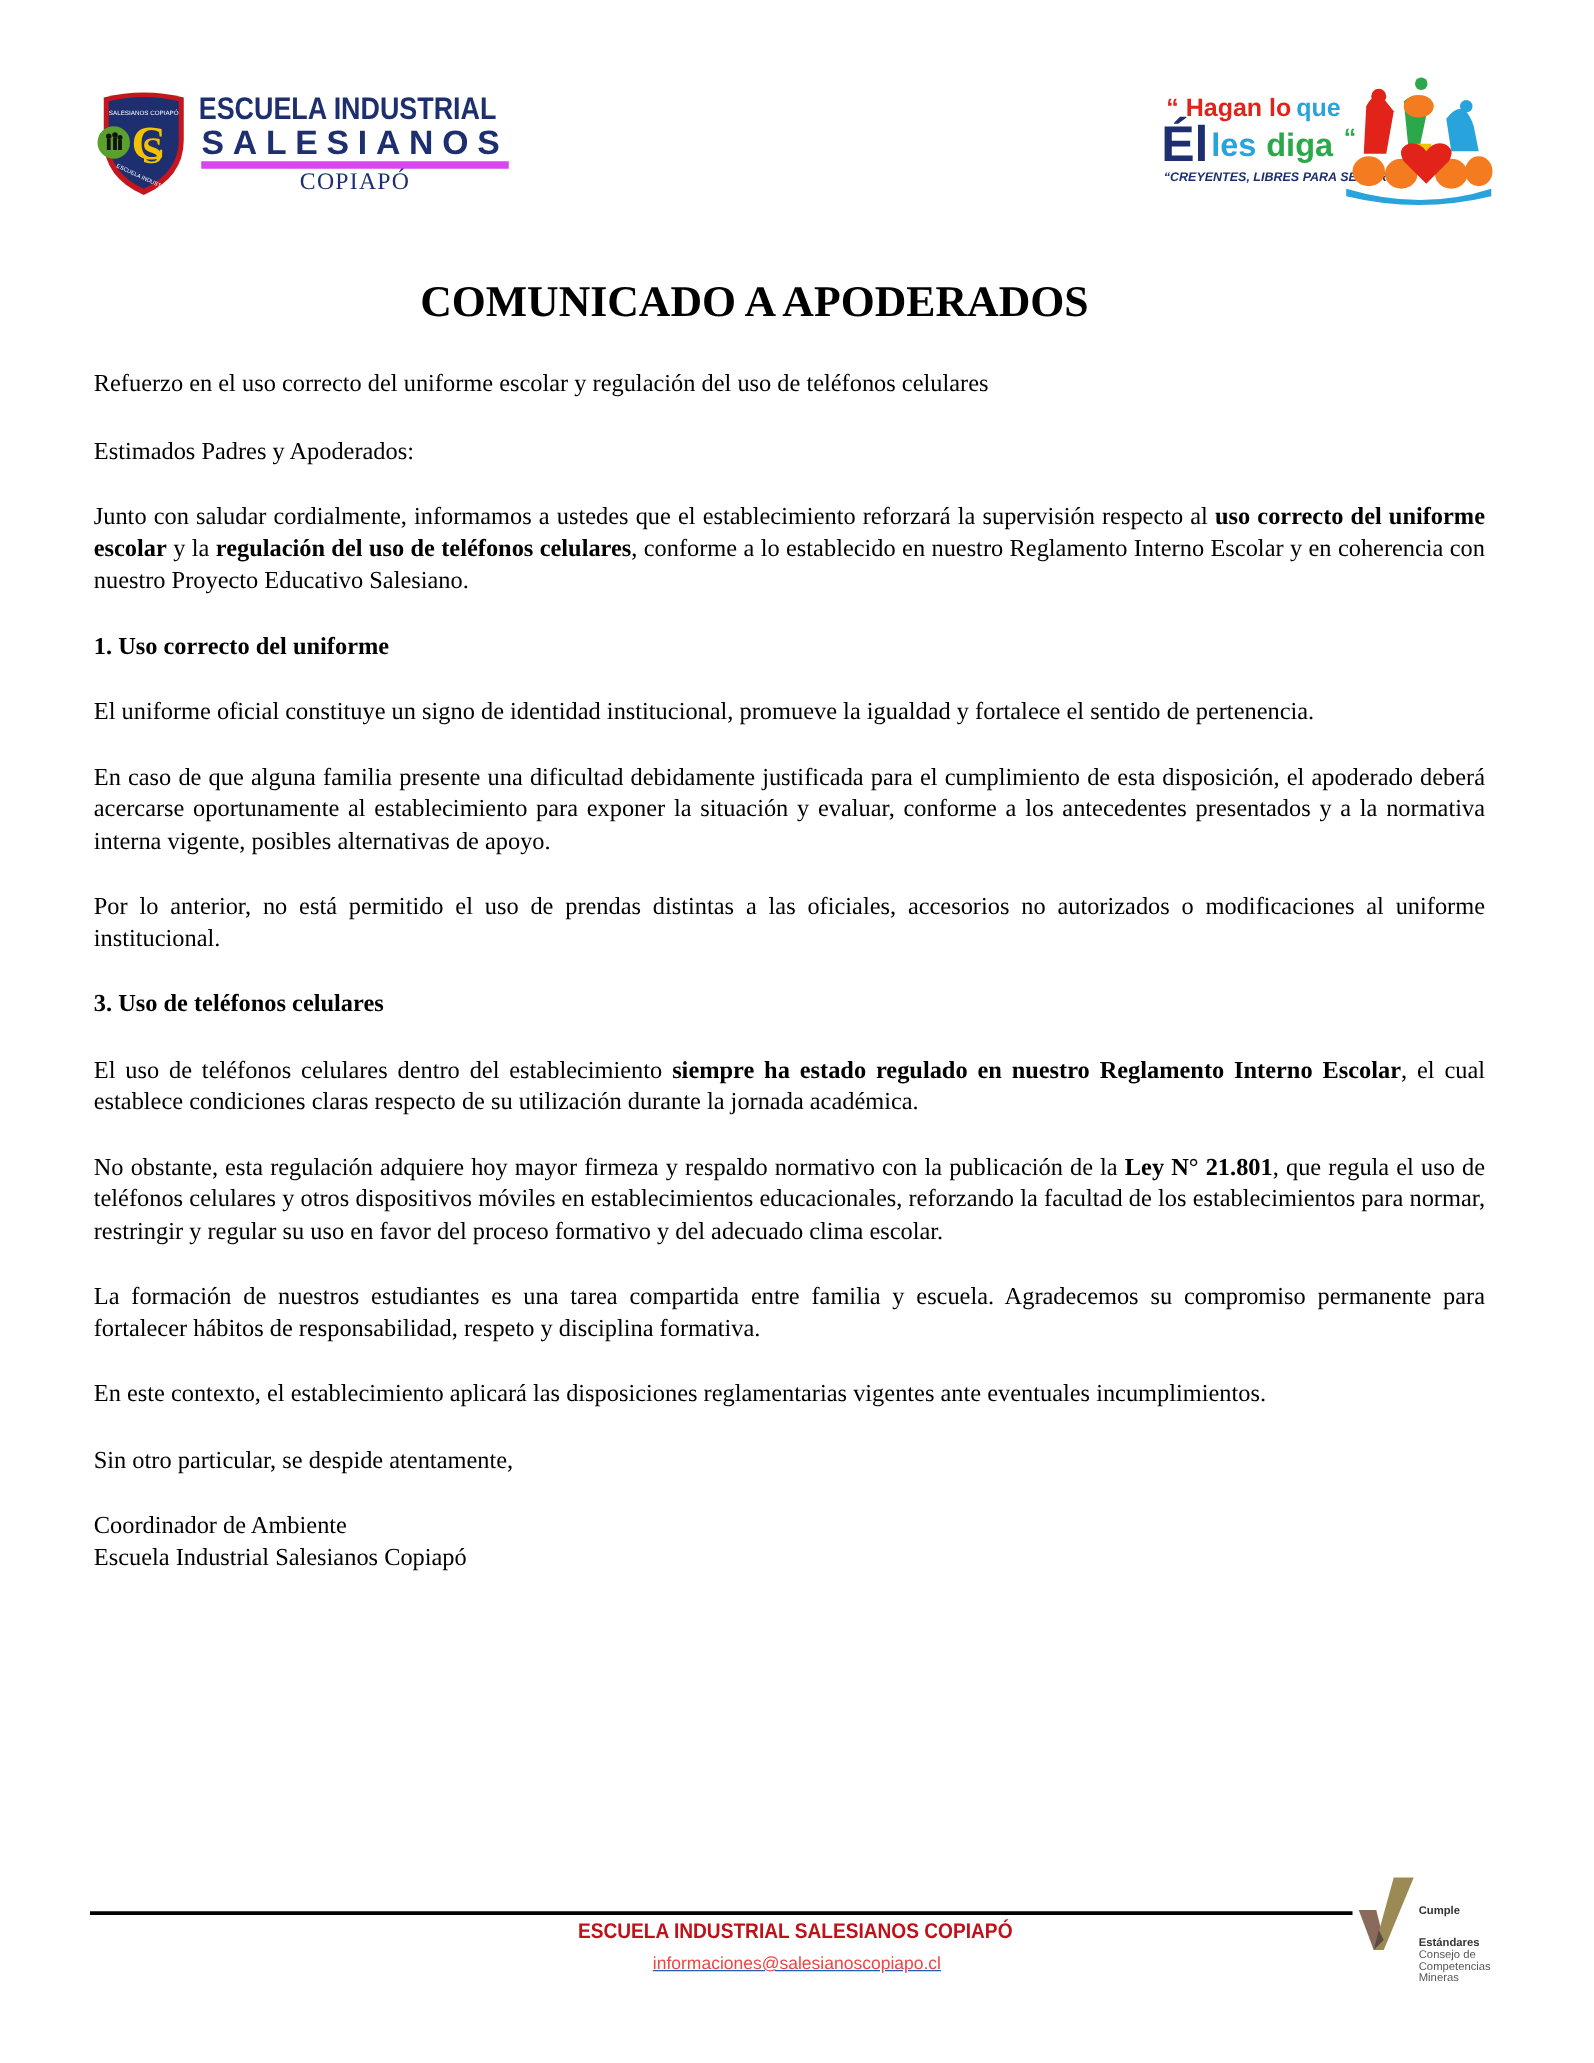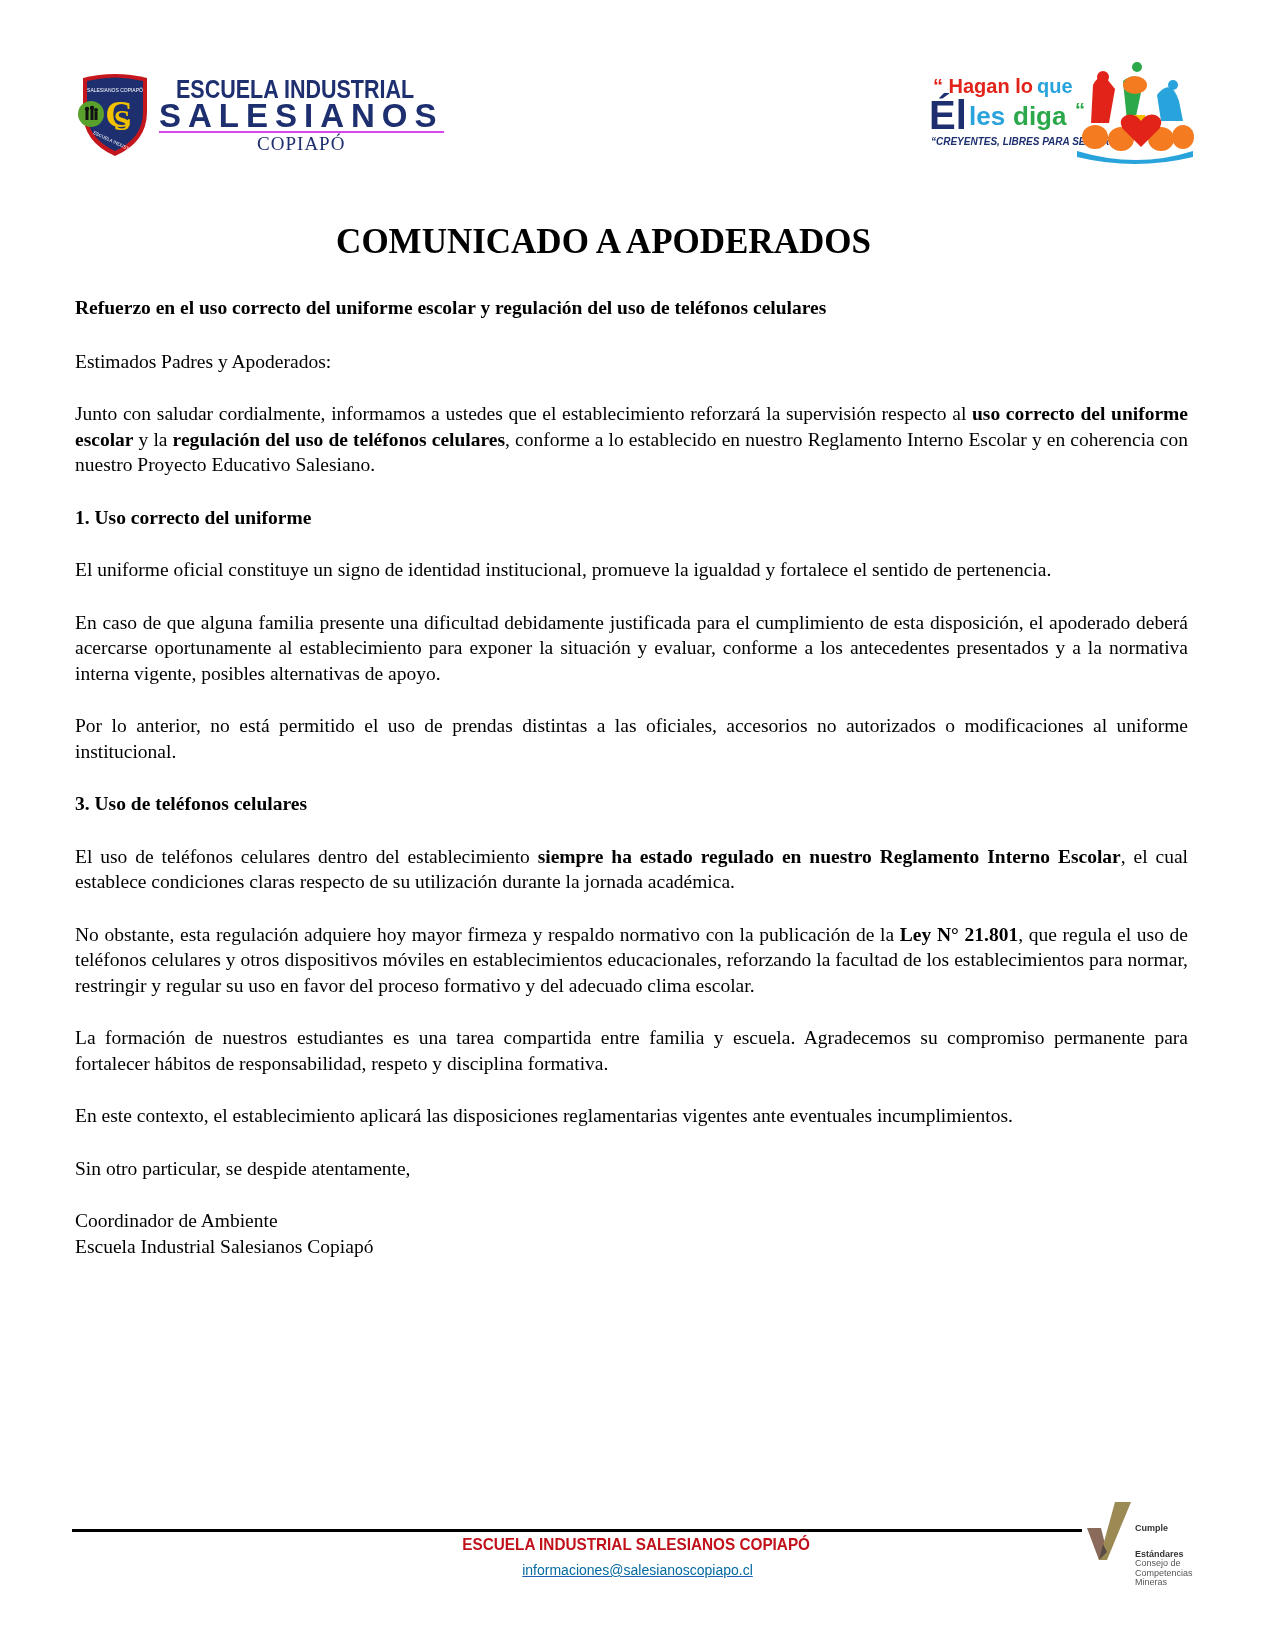--- a/index.html
+++ b/index.html
@@ -12,7 +12,7 @@
   .crest svg { width: 80px; height: 86px; display: block; }
   .school-name { margin-left: 4px; display: flex; flex-direction: column; align-items: center; font-family: "Liberation Sans", sans-serif; color: #1d2f6f; }
   .school-name .l1 { font-size: 25px; font-weight: bold; letter-spacing: 0px; line-height: 26px; transform: scaleX(0.86); transform-origin: left; white-space: nowrap; width: 250px; }
-  .school-name .l2 { font-size: 33px; font-weight: bold; letter-spacing: 7px; line-height: 28px; border-bottom: 2px solid #d946ef; padding-bottom: 1px; white-space: nowrap; }
+  .school-name .l2 { font-size: 27px; font-weight: bold; letter-spacing: 7px; line-height: 28px; border-bottom: 6px solid #d946ef; padding-bottom: 1px; white-space: nowrap; }
   .school-name .l3 { font-family: "Liberation Serif", serif; font-size: 19px; line-height: 22px; letter-spacing: 1px; }
 
   .logo-right { position: absolute; left: 925px; top: 55px; width: 270px; height: 110px; }

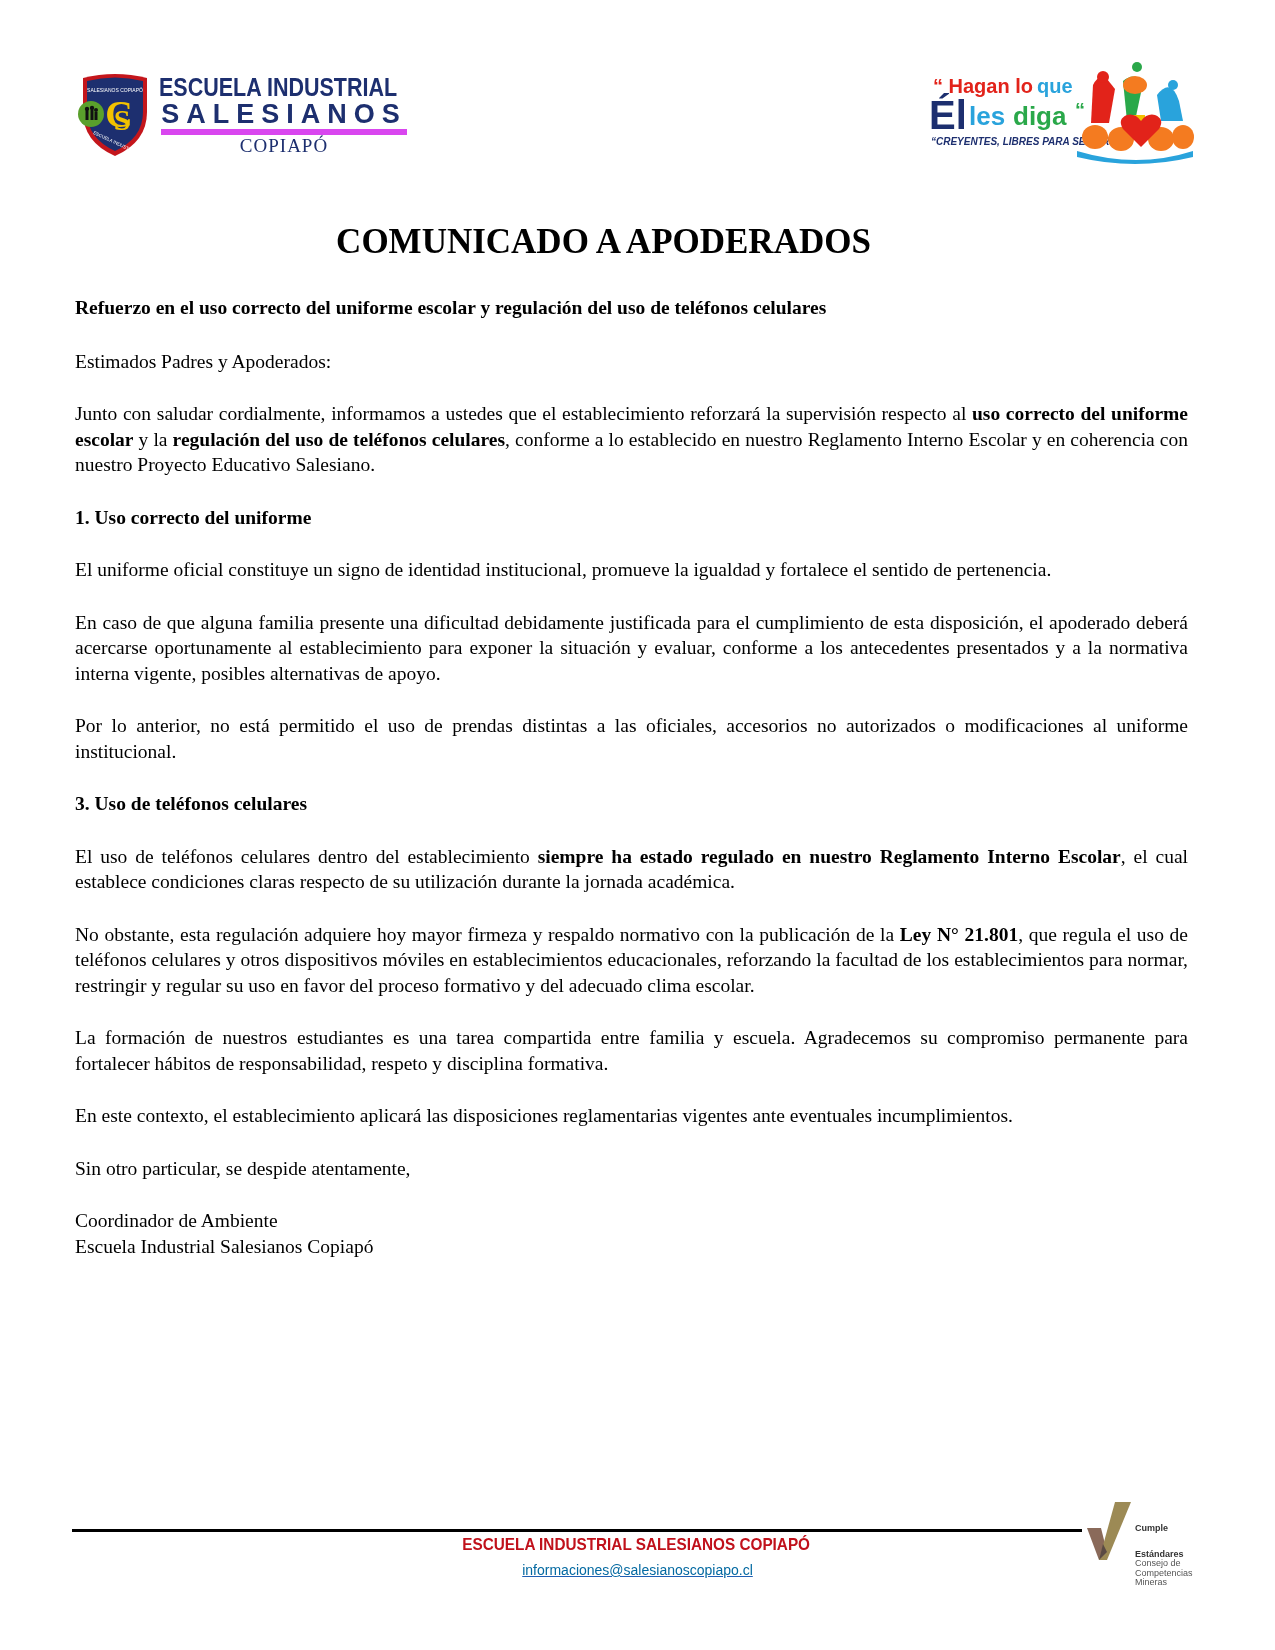--- a/index.html
+++ b/index.html
@@ -24,7 +24,7 @@
 
   .content { position: absolute; left: 75px; top: 295px; width: 1113px; font-size: 19.5px; line-height: 25.5px; }
   .content p { margin: 0 0 27px 0; text-align: justify; }
-  .content p.subhead { font-weight: bold; margin-bottom: 28px; }
+  .content p.subhead { font-weight: normal; margin-bottom: 28px; }
   .content h2 { font-size: 19.5px; font-weight: bold; margin: 0 0 27px 0; line-height: 25.5px; }
   .content .sig p { margin: 0; }
 

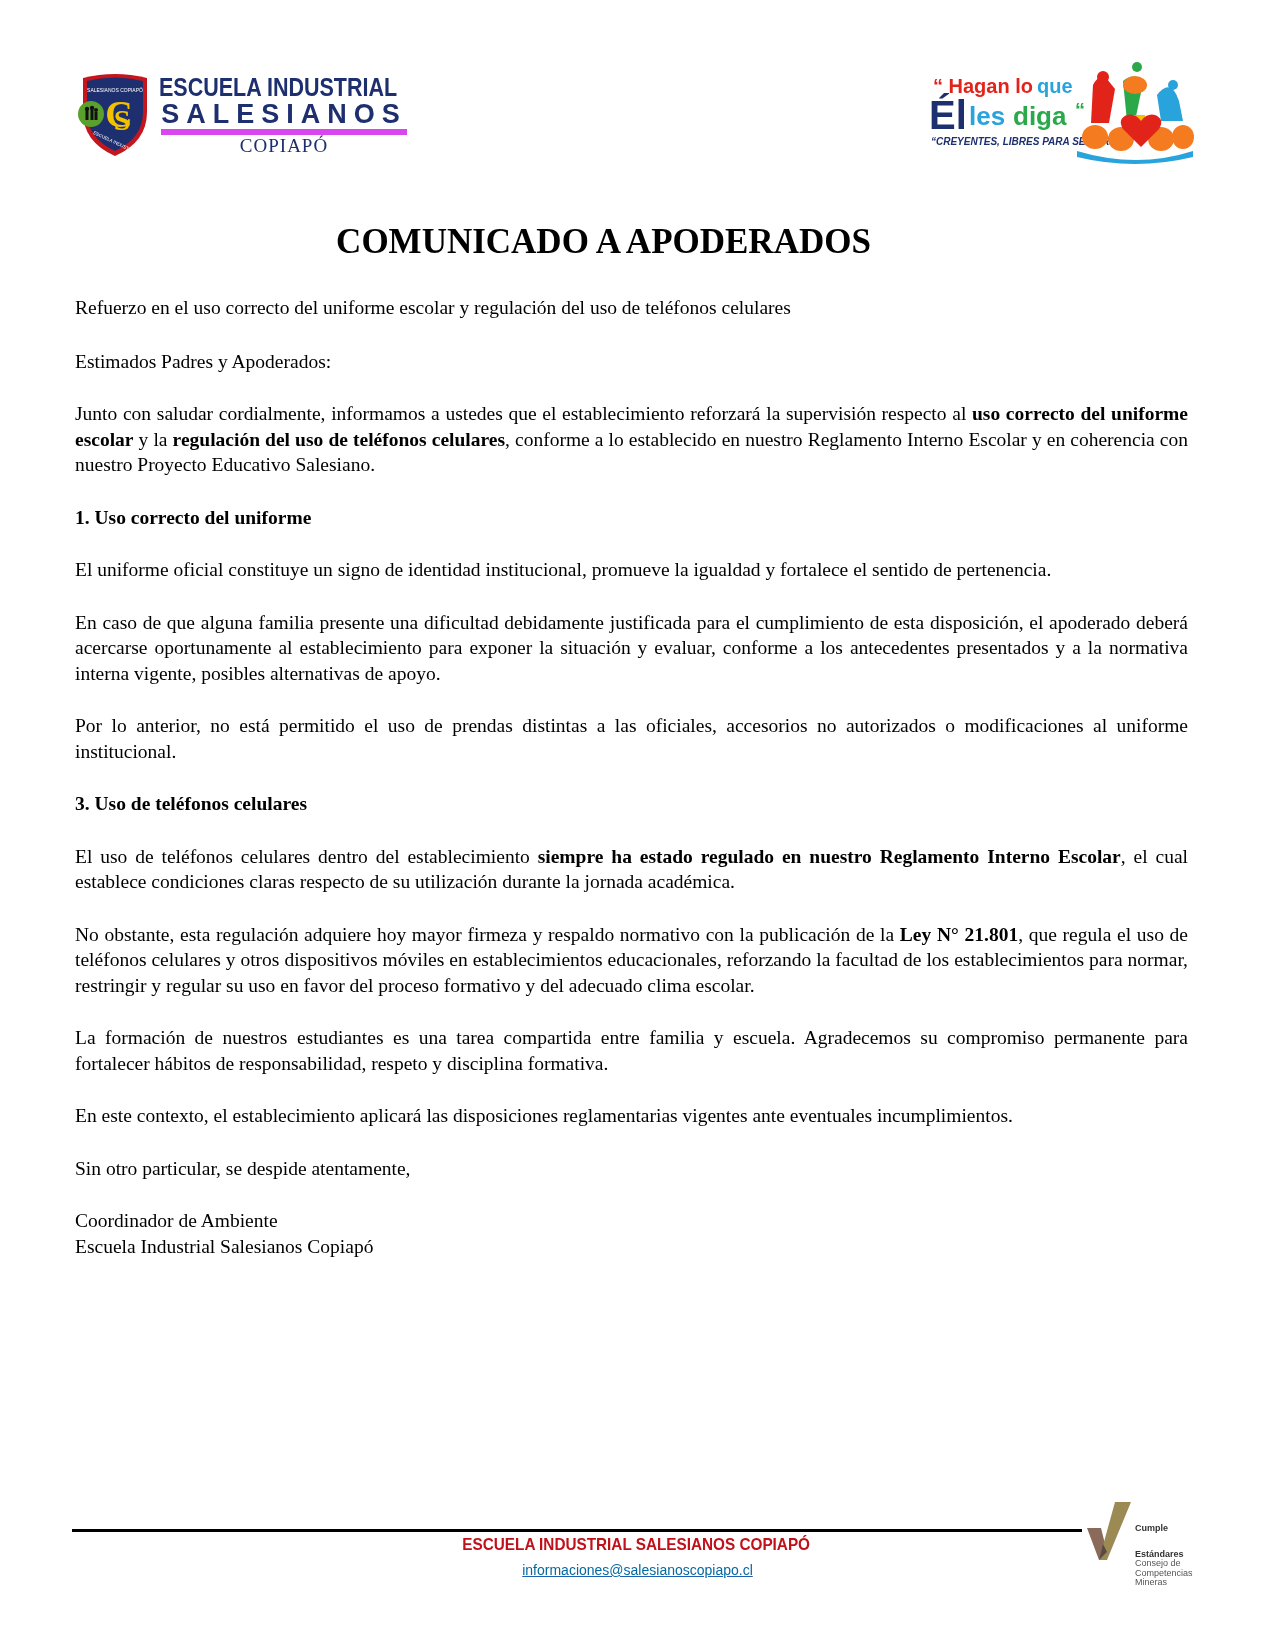--- a/index.html
+++ b/index.html
@@ -33,7 +33,7 @@
   .footer-name { position: absolute; left: 0; width: 1275px; top: 1535px; text-align: center; font-family: "Liberation Sans", sans-serif; font-weight: bold; font-size: 17px; color: #c0111b; padding-right: 0px; box-sizing: border-box; }
   .footer-name span { display: inline-block; transform: translateX(-1px) scaleX(0.9); }
   .footer-email { position: absolute; left: 0; width: 1275px; top: 1562px; text-align: center; font-family: "Liberation Sans", sans-serif; font-size: 14px; color: #1f5fb4; text-decoration: underline; }
-  .footer-email a { color: #0369a1; }
+  .footer-email a { color: #ef4444; }
   .seal { position: absolute; left: 1085px; top: 1500px; width: 120px; height: 65px; display: flex; align-items: flex-start; }
   .seal svg { width: 48px; height: 62px; display: block; }
   .seal-text { font-family: "Liberation Sans", sans-serif; font-size: 9px; line-height: 9.5px; color: #555; margin-left: 2px; margin-top: 8px; }

